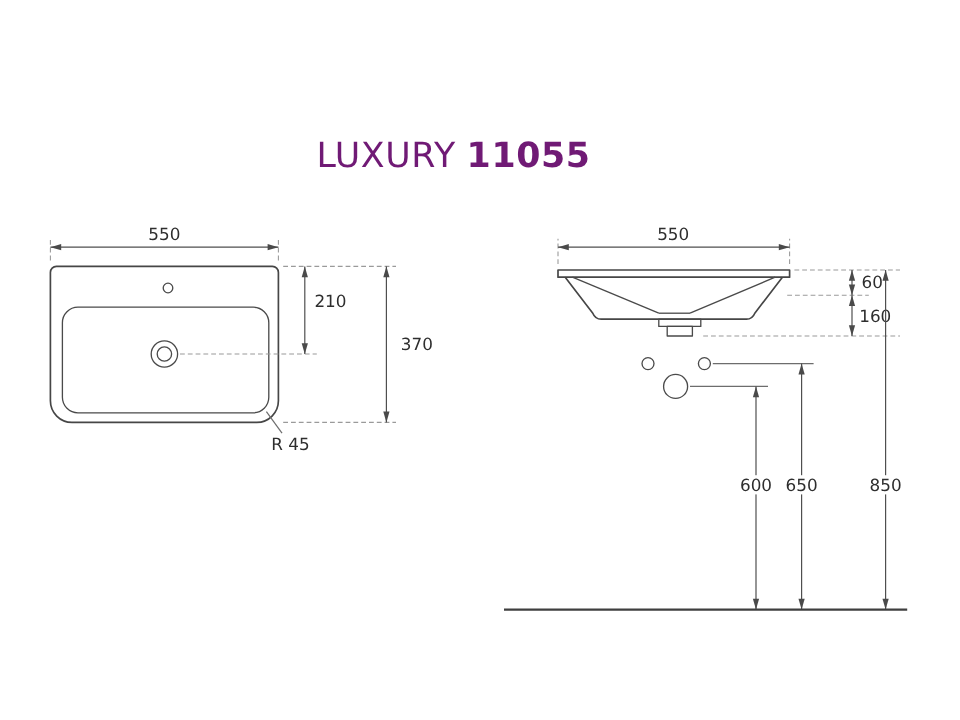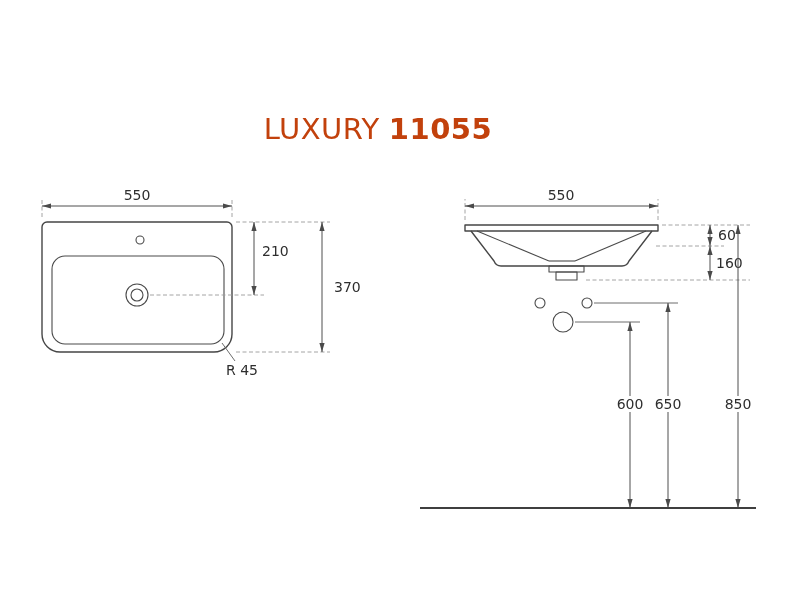--- a/index.html
+++ b/index.html
@@ -6,7 +6,7 @@
   body{width:800px;height:600px;font-family:"DejaVu Sans",sans-serif;}
   .stage{position:relative;width:800px;height:600px;background:#ffffff;overflow:hidden;}
   .title{position:absolute;top:112px;left:378px;transform:translateX(-50%);
-         font-size:29px;color:#c2410c;letter-spacing:.5px;white-space:nowrap;}
+         font-size:29px;color:#701a75;letter-spacing:.5px;white-space:nowrap;}
   .title .model{font-weight:bold;margin-left:9px;}
   svg{position:absolute;left:0;top:0;}
   .obj{fill:none;stroke:#464646;stroke-width:1.4;stroke-linejoin:round;}

